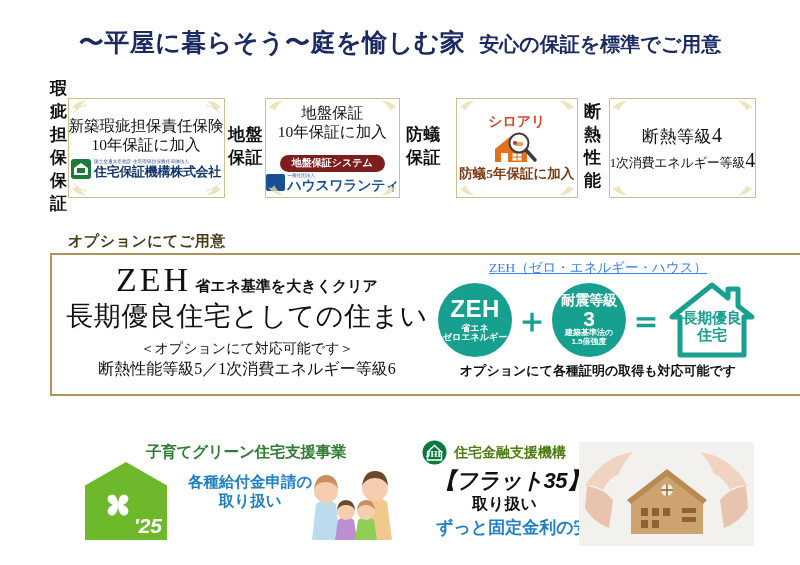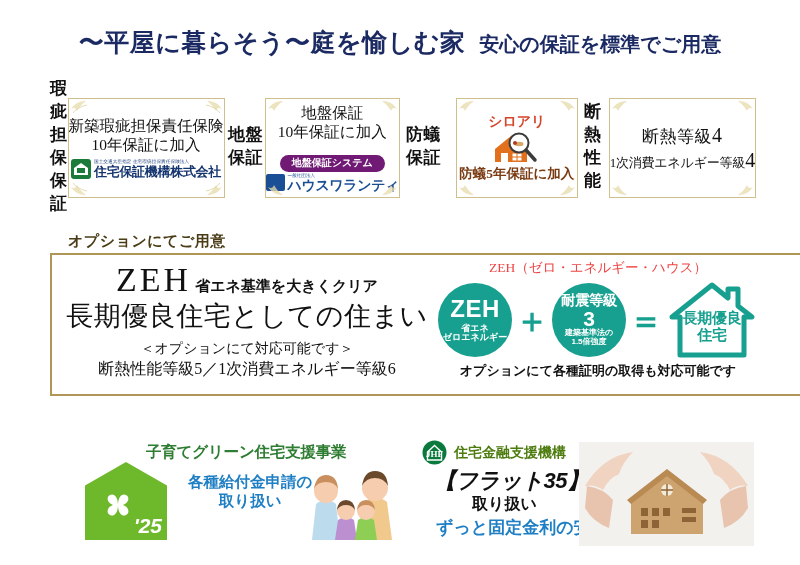--- a/index.html
+++ b/index.html
@@ -153,7 +153,7 @@
   
   .hw-pill {
     margin-top: 13px;
-    background: #701a75;
+    background: #7f1d1d;
     color: #fff;
     border-radius: 9px;
     font-size: 10px;

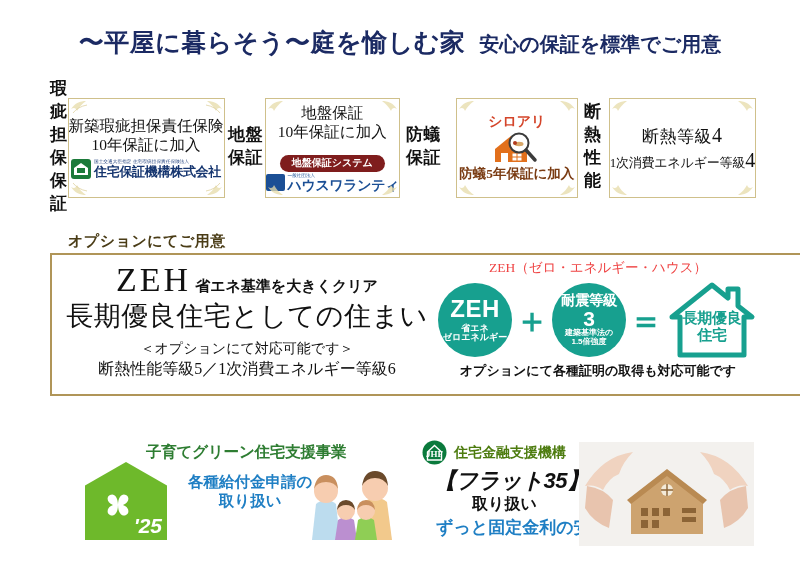--- a/index.html
+++ b/index.html
@@ -271,8 +271,9 @@
   }
   #zeh-caption {
     font-size: 13.5px;
-    color: #ef4444;
-    white-space: nowrap;
+    color: #3b82f6;
+    white-space: nowrap;
+    text-decoration: underline;
   }
   #eq-row {
     display: flex;

